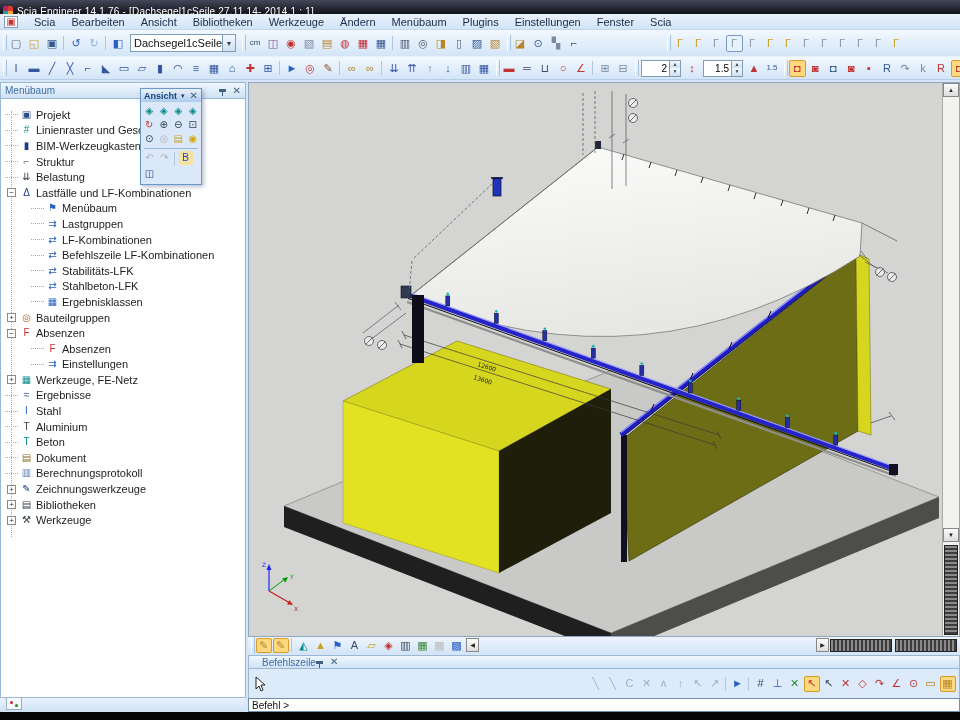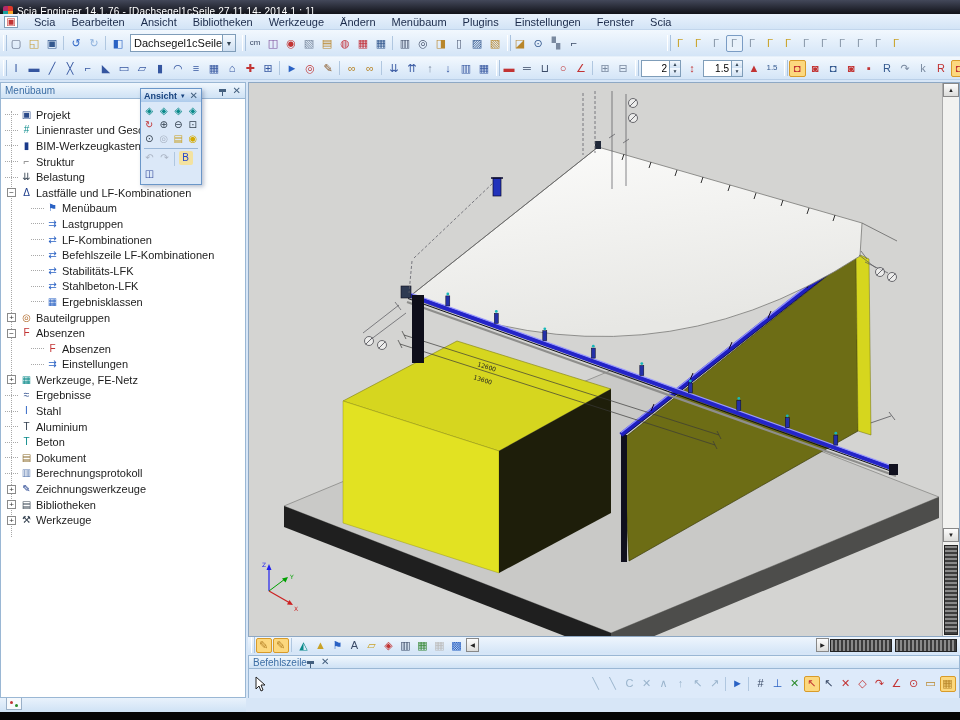--- a/index.html
+++ b/index.html
@@ -94,7 +94,7 @@
   
   .cmdpanel { position:absolute; left:0; top:573px; width:712px; height:57px; }
   .cmdhead { height:14px; background:linear-gradient(#f0f7fd,#cfe2f5); border:1px solid #9ab7d4;
-    display:flex; align-items:center; padding:0 4px; color:#3c6ea5; font-size:10px; }
+    display:flex; align-items:center; padding:0 13px; color:#3c6ea5; font-size:10px; }
   .cmdbody { height:29px; background:#ddeafa; border-left:1px solid #9ab7d4; border-right:1px solid #9ab7d4;
     display:flex; align-items:center; padding:0 3px; }
   .cursoricon { width:16px; height:18px; }

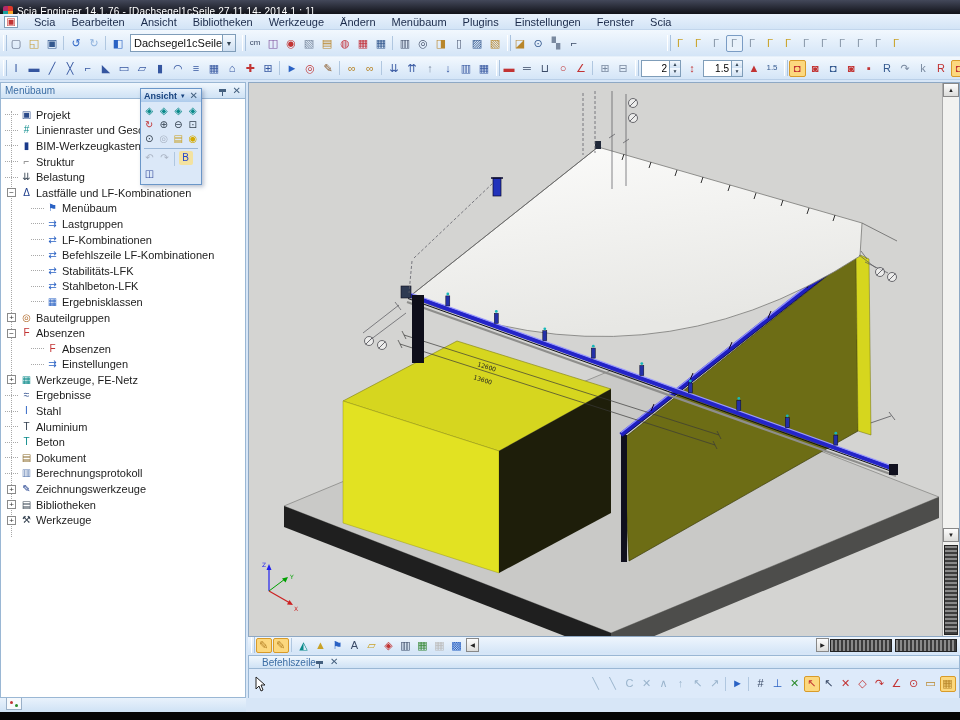--- a/index.html
+++ b/index.html
@@ -973,6 +973,9 @@
               </span>
             </div>
         </div>
+        <div class="cmdinput">
+          <input type="text" value="Befehl &gt;" style="">
+        </div>
       </div>
     </div>
   </div>

